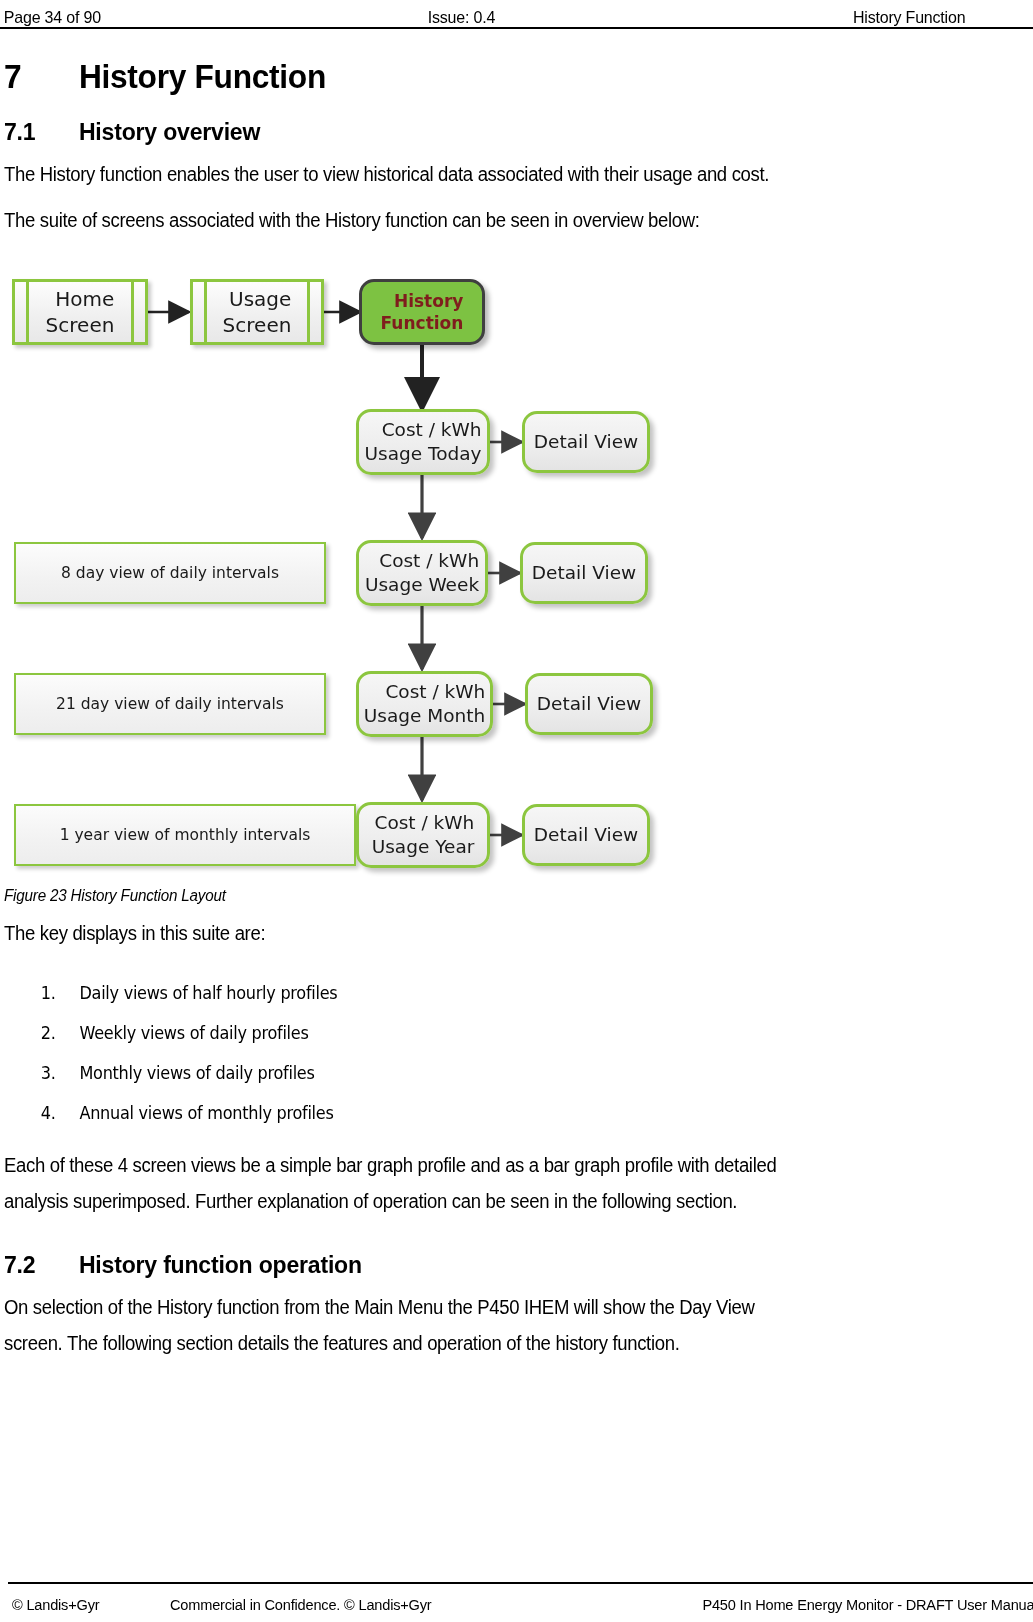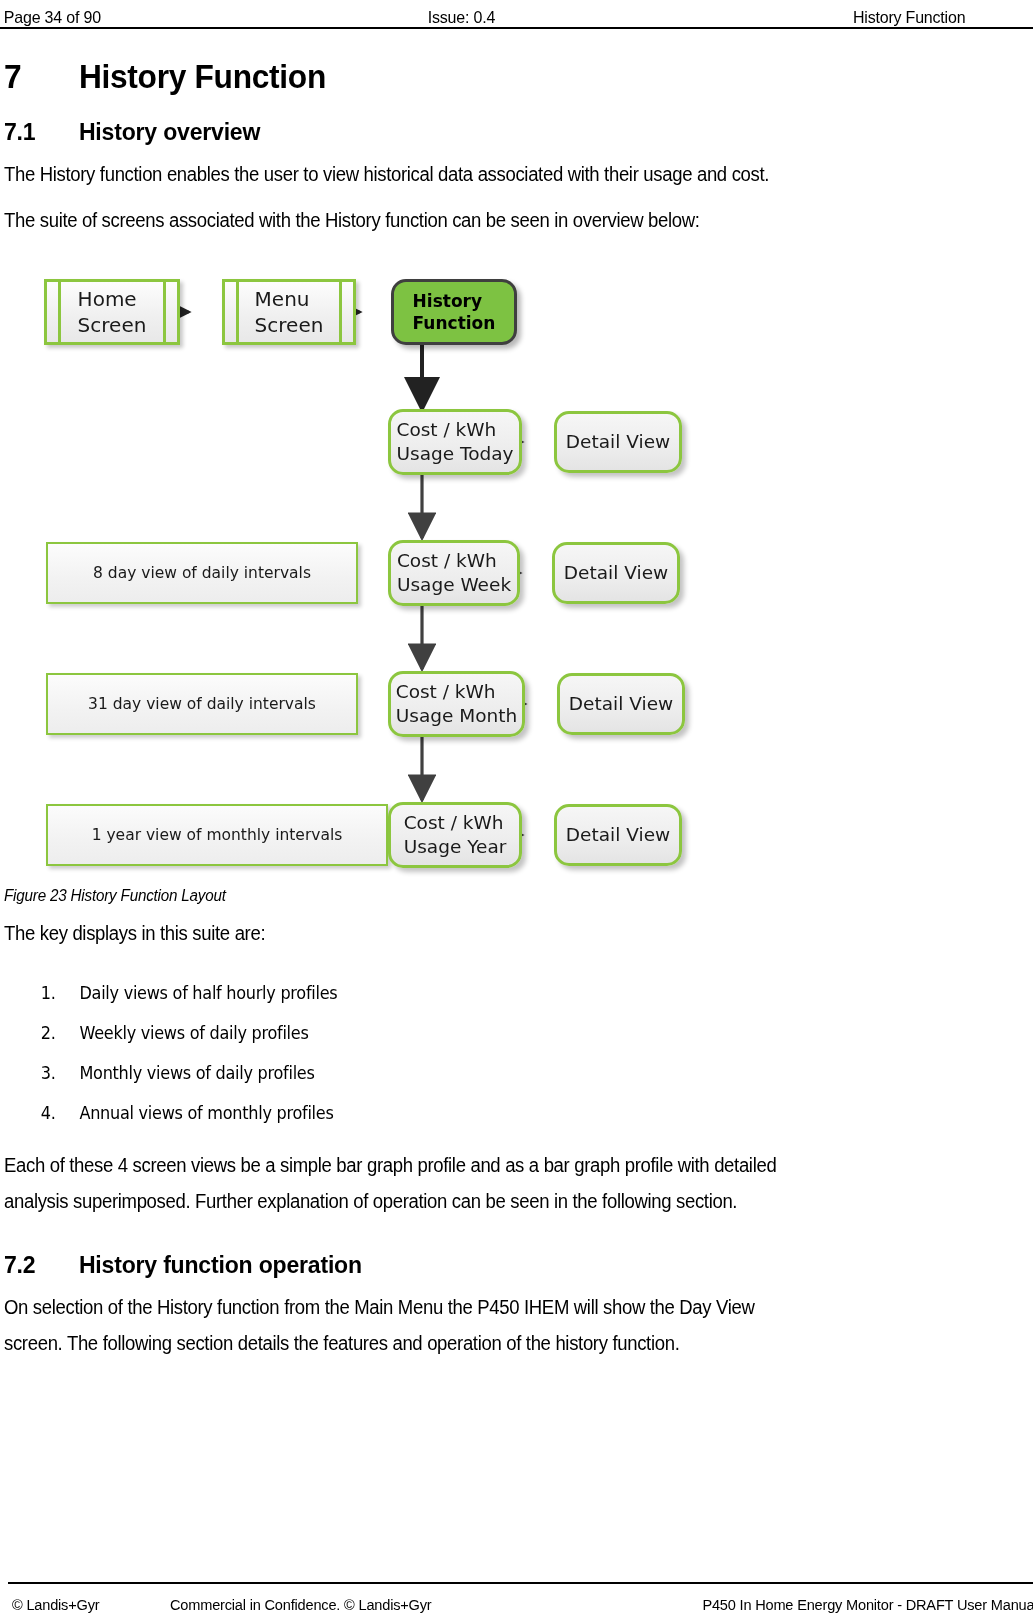--- a/index.html
+++ b/index.html
@@ -112,10 +112,9 @@
     display: flex;
     align-items: center;
     justify-content: center;
-    text-align: left;
+    text-align: right;
     line-height: 1.32;
     white-space: pre-line;
-    margin-left: 32px;
   }
 
   

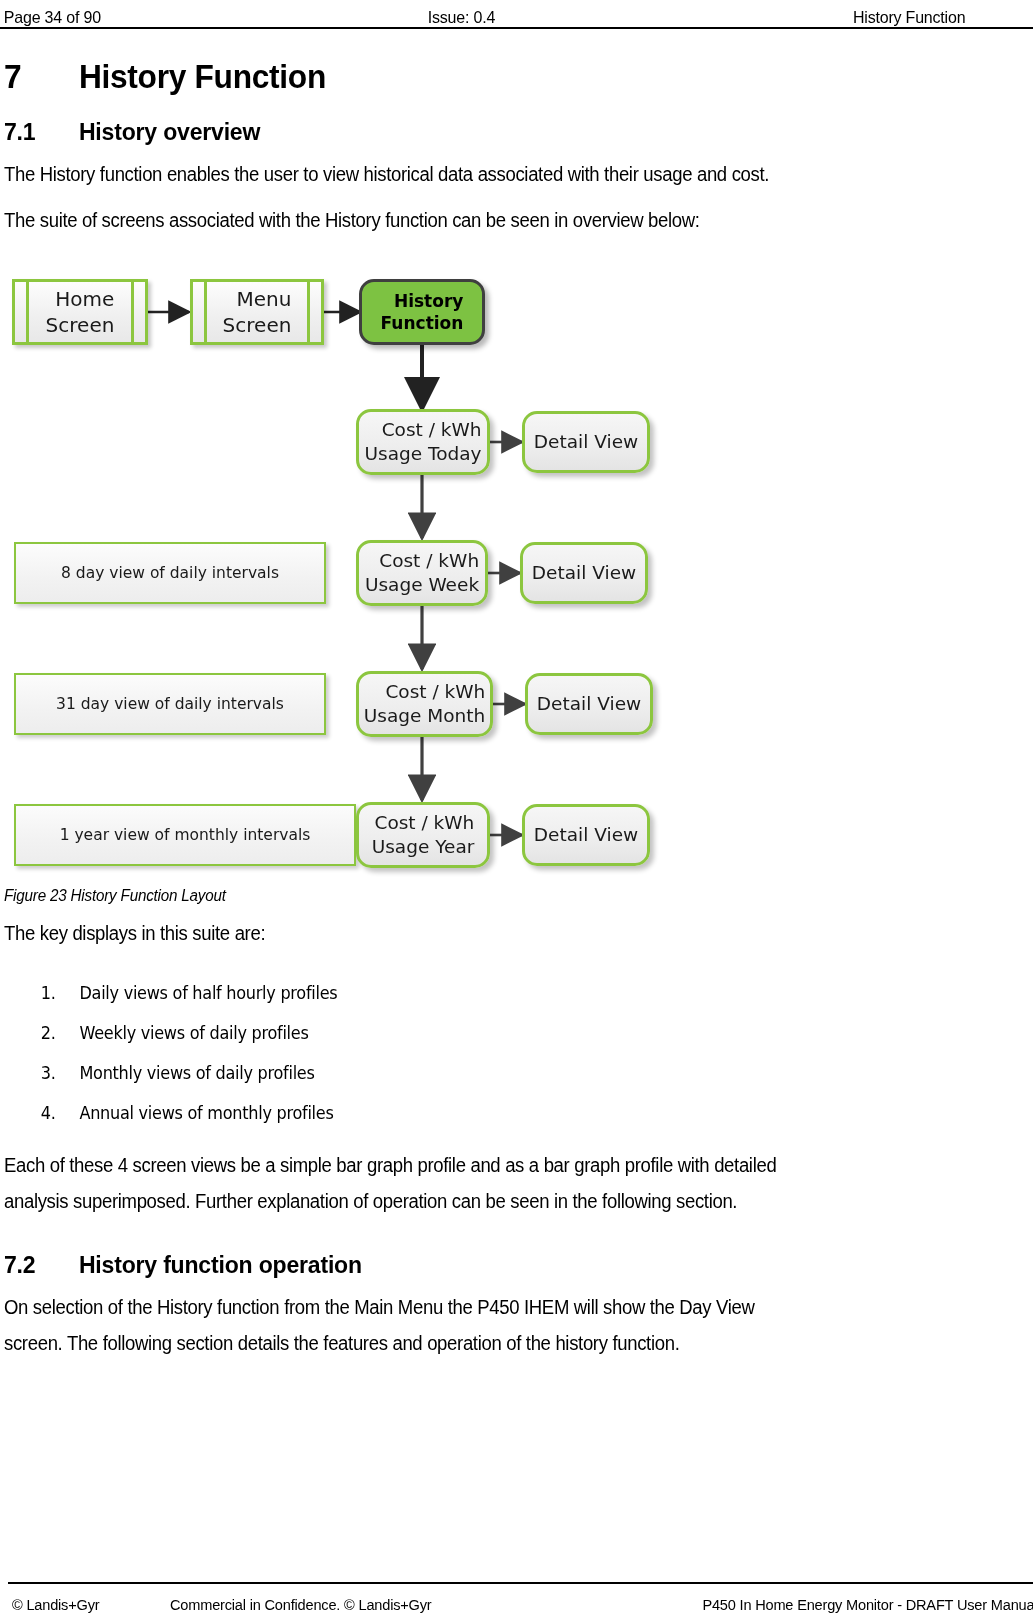--- a/index.html
+++ b/index.html
@@ -245,7 +245,7 @@
 
     <div class="dg-box shape-process" style="left:8px;  top:13px;  width:136px; height:66px;">Home
 Screen</div>
-    <div class="dg-box shape-process" style="left:186px; top:13px; width:134px; height:66px;">Menu
+    <div class="dg-box shape-process" style="left:186px; top:13px; width:134px; height:66px;">Usage
 Screen</div>
     <div class="dg-box shape-hero" style="left:355px; top:13px; width:126px; height:66px;">History
 Function</div>

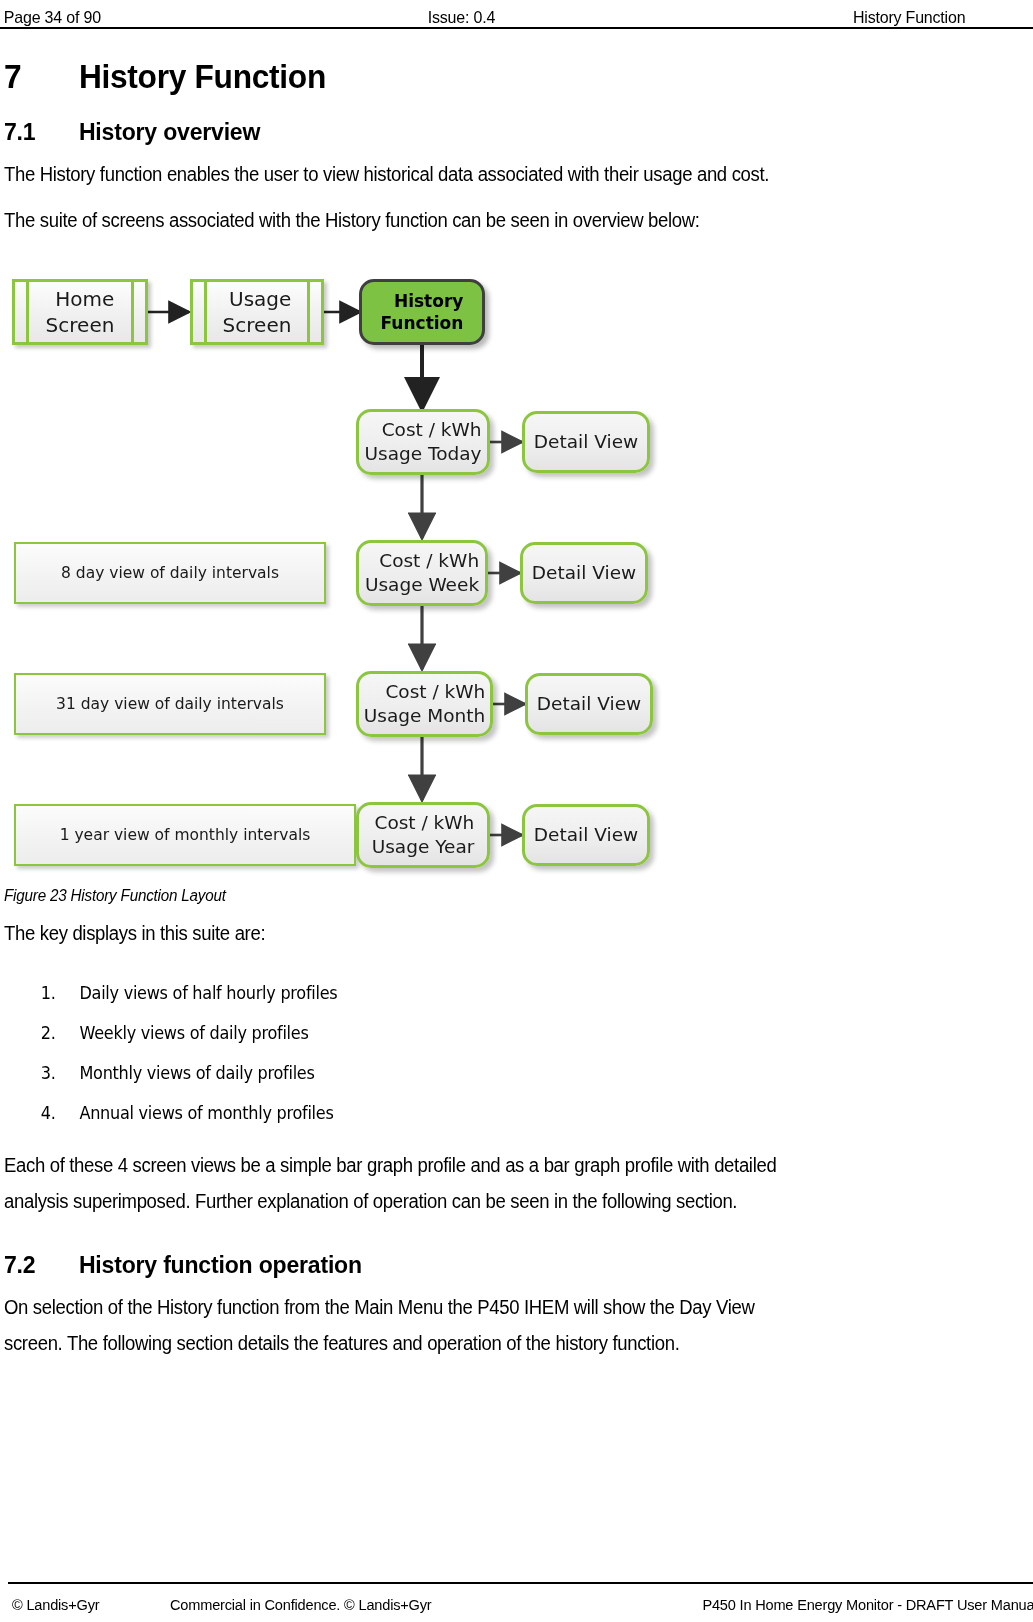--- a/index.html
+++ b/index.html
@@ -142,7 +142,7 @@
     border-radius: 15px;
     background: #7DC242;
     box-shadow: 4px 4px 5px rgba(0,0,0,0.28);
-    color: #000000;
+    color: #7f1d1d;
     font-size: 17px;
     font-weight: bold;
   }

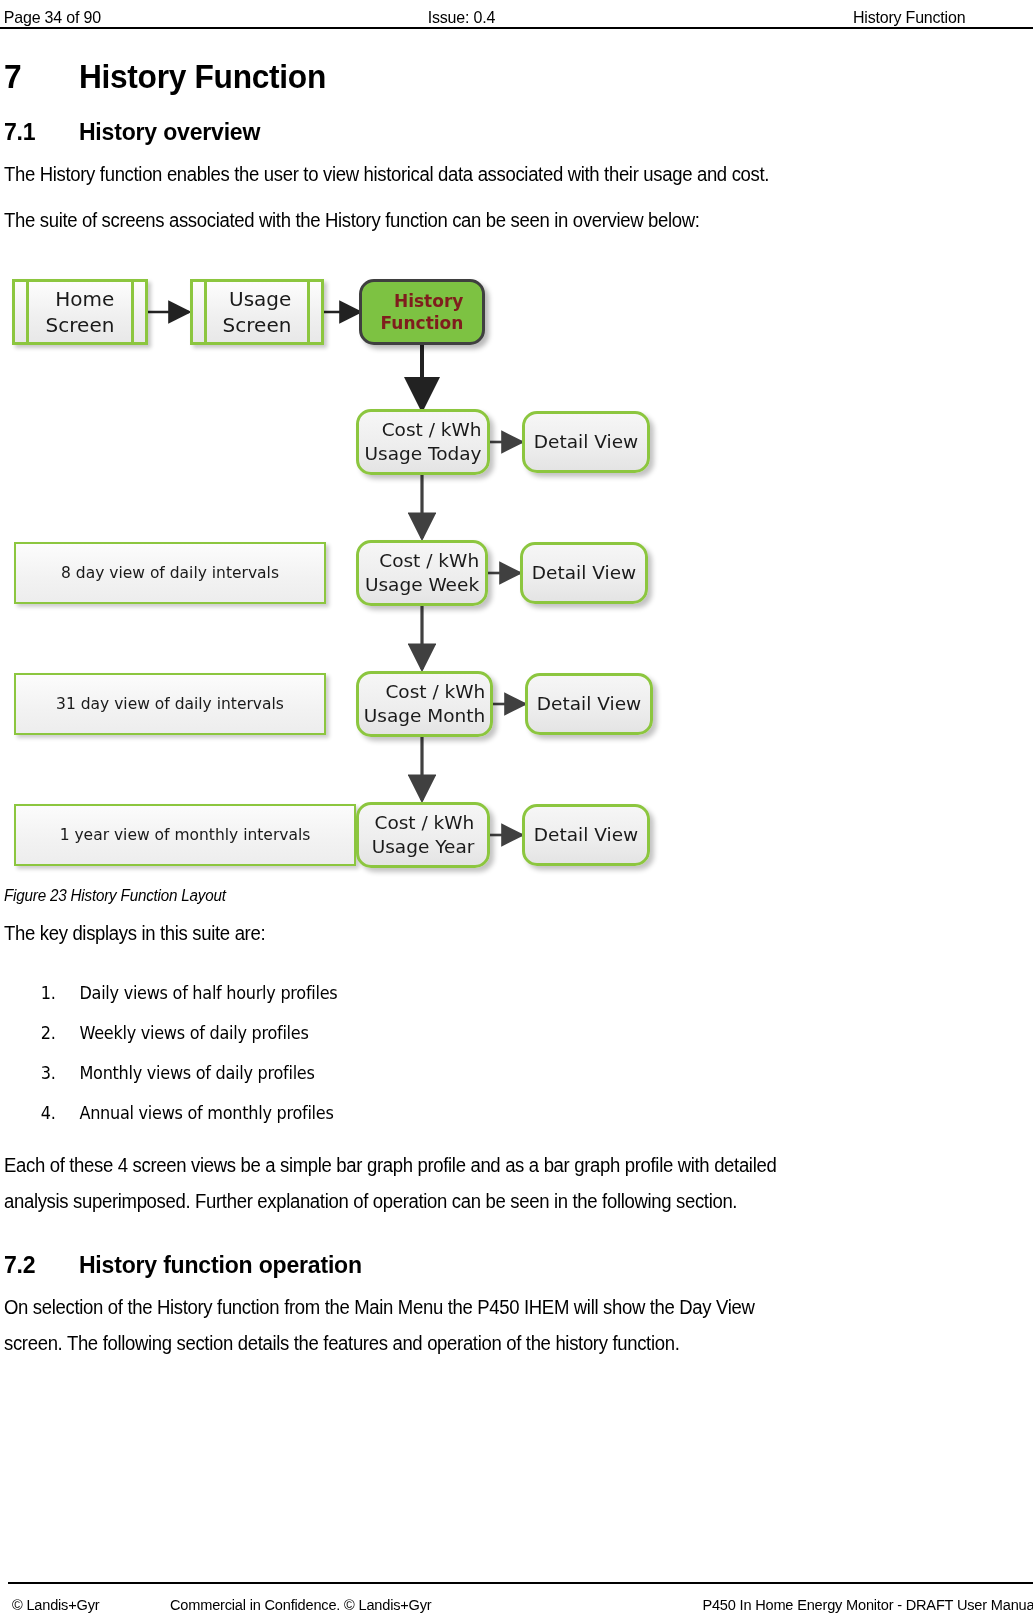--- a/index.html
+++ b/index.html
@@ -259,7 +259,7 @@
 Usage Week</div>
     <div class="dg-box shape-round" style="left:516px; top:276px; width:128px; height:62px;">Detail View</div>
 
-    <div class="dg-box shape-note" style="left:10px; top:407px; width:312px; height:62px;">31 day view of daily intervals</div>
+    <div class="dg-box shape-note" style="left:10px; top:407px; width:312px; height:62px;">21 day view of daily intervals</div>
     <div class="dg-box shape-round" style="left:352px; top:405px; width:137px; height:66px;">Cost / kWh
 Usage Month</div>
     <div class="dg-box shape-round" style="left:521px; top:407px; width:128px; height:62px;">Detail View</div>

